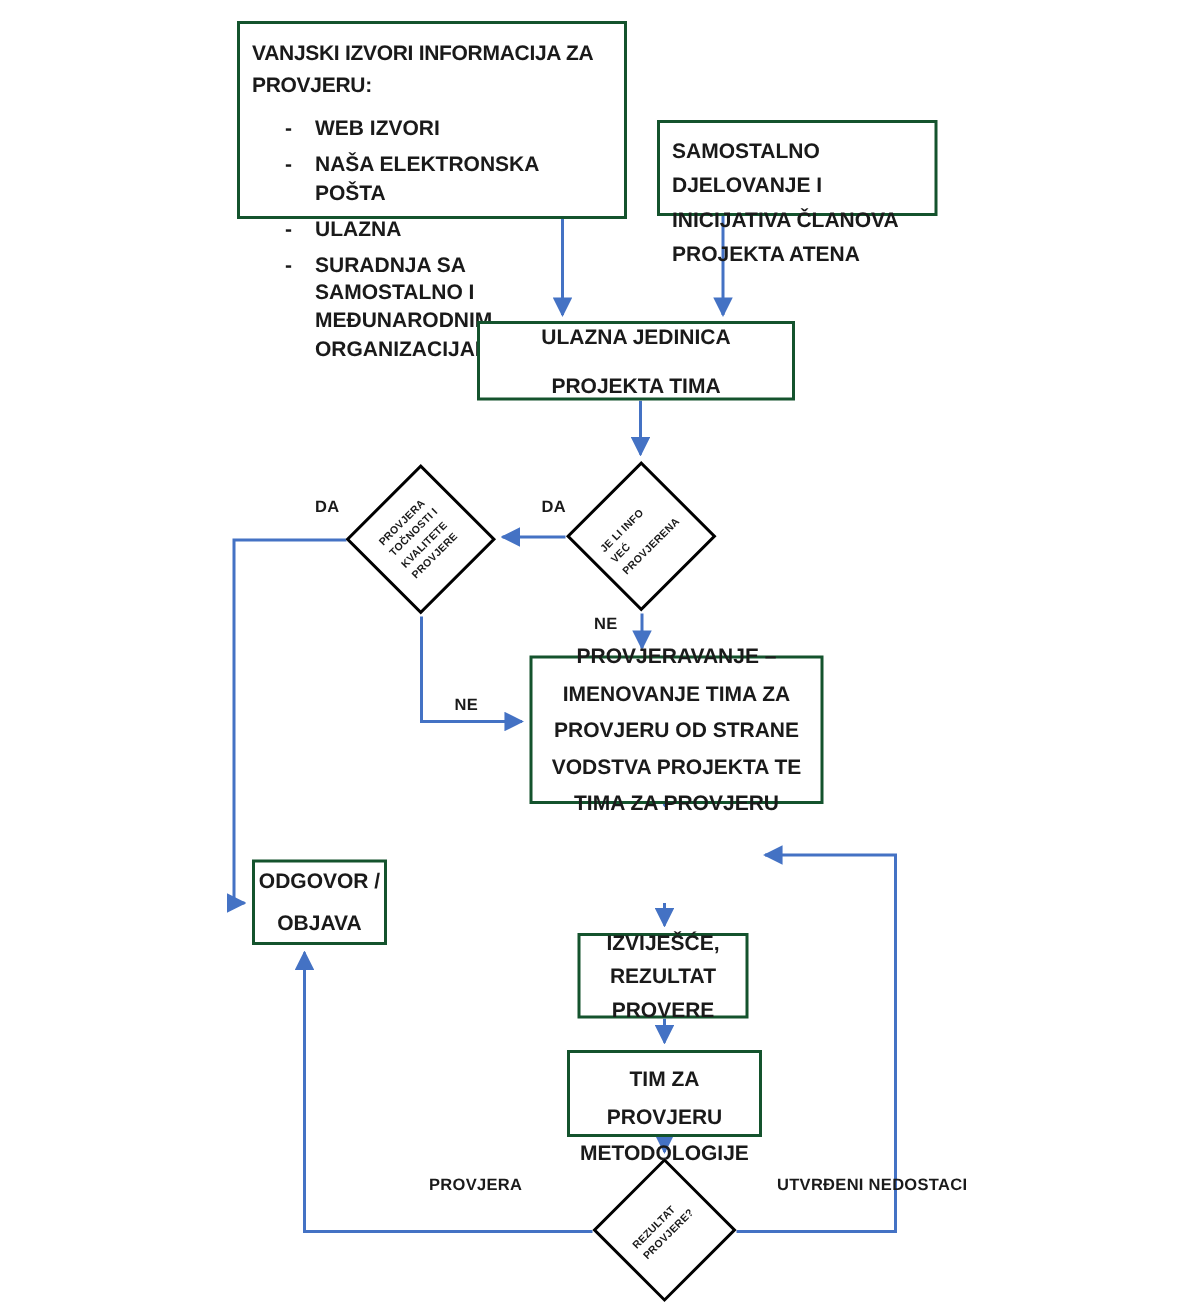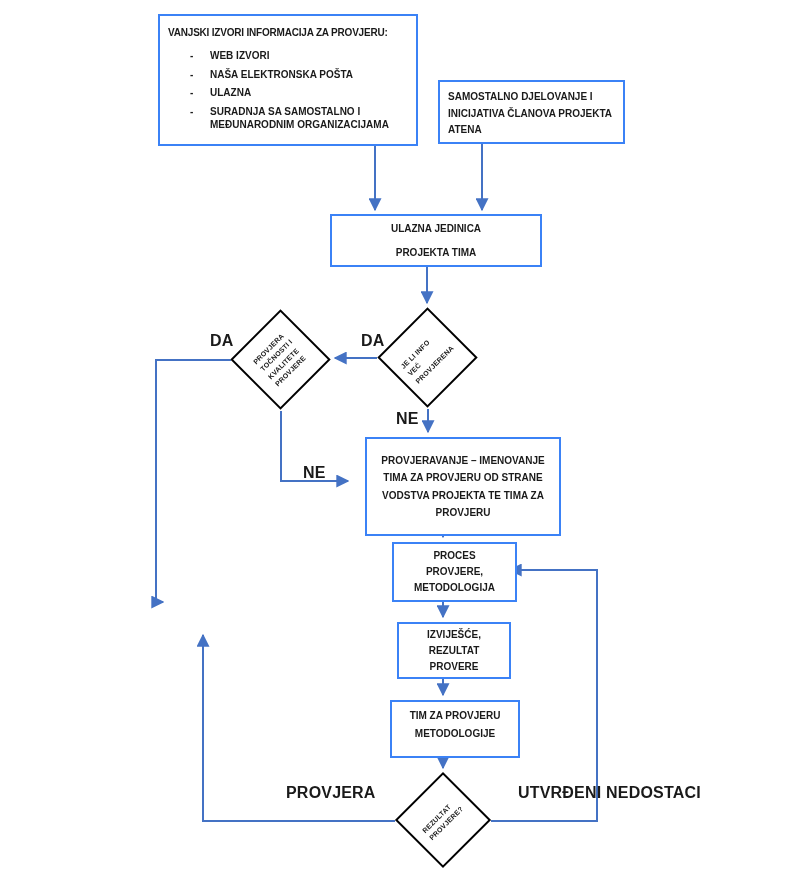--- a/index.html
+++ b/index.html
@@ -8,8 +8,8 @@
     font-family:"Liberation Sans",sans-serif;font-weight:bold;color:#1a1a1a;
   }
   .box{
-    position:absolute;border:2px solid #3b82f6;background:#fff;box-sizing:border-box;
-    font-size:10px;line-height:1.5;
+    position:absolute;border:2px solid #14532d;background:#fff;box-sizing:border-box;
+    font-size:14px;line-height:1.5;
   }
   .center{display:flex;flex-direction:column;justify-content:center;align-items:center;text-align:center;margin-left:12px;}
   .diamond{

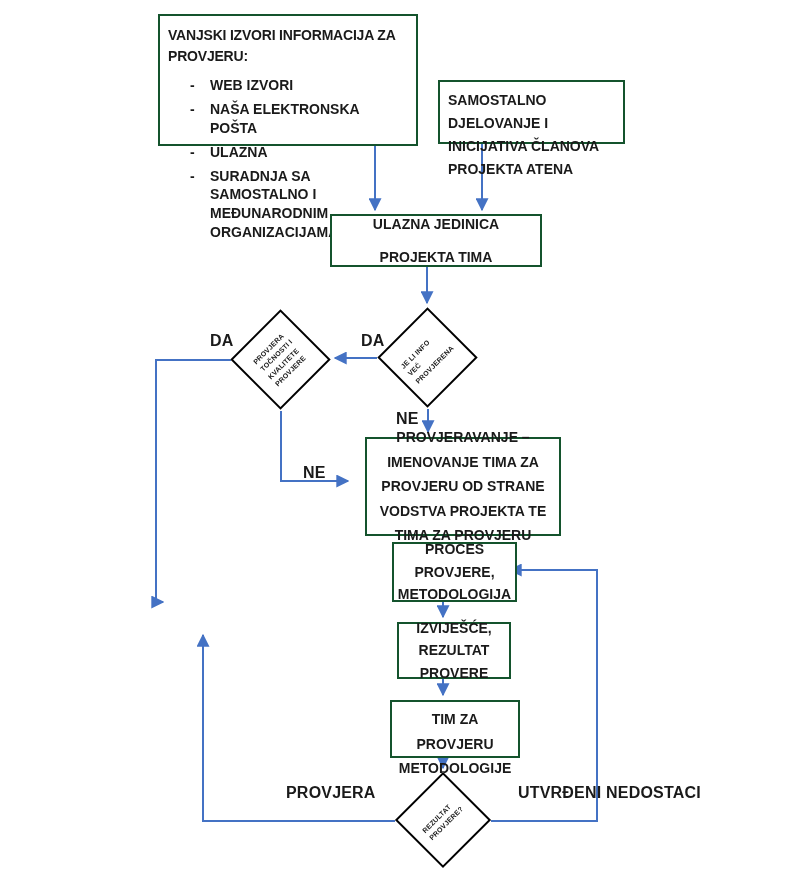--- a/index.html
+++ b/index.html
@@ -11,7 +11,7 @@
     position:absolute;border:2px solid #14532d;background:#fff;box-sizing:border-box;
     font-size:14px;line-height:1.5;
   }
-  .center{display:flex;flex-direction:column;justify-content:center;align-items:center;text-align:center;margin-left:12px;}
+  .center{display:flex;flex-direction:column;justify-content:center;align-items:center;text-align:center;}
   .diamond{
     position:absolute;border:2px solid #000;background:#fff;box-sizing:border-box;
     transform:rotate(-45deg);display:flex;align-items:center;justify-content:center;

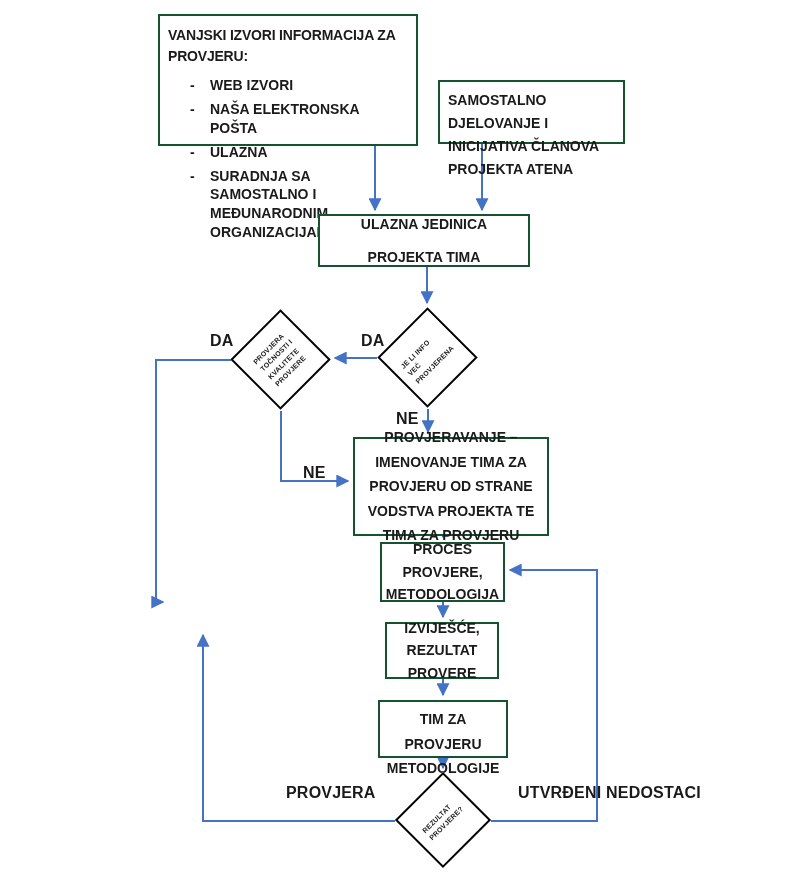--- a/index.html
+++ b/index.html
@@ -17,7 +17,7 @@
     transform:rotate(-45deg);display:flex;align-items:center;justify-content:center;
   }
   .dtext{font-size:7px;line-height:1.45;text-align:left;letter-spacing:.2px;}
-  .lbl{position:absolute;font-size:16px;letter-spacing:.2px;}
+  .lbl{position:absolute;font-size:11px;letter-spacing:.2px;}
   .connectors{position:absolute;left:0;top:0;pointer-events:none;}
 
   

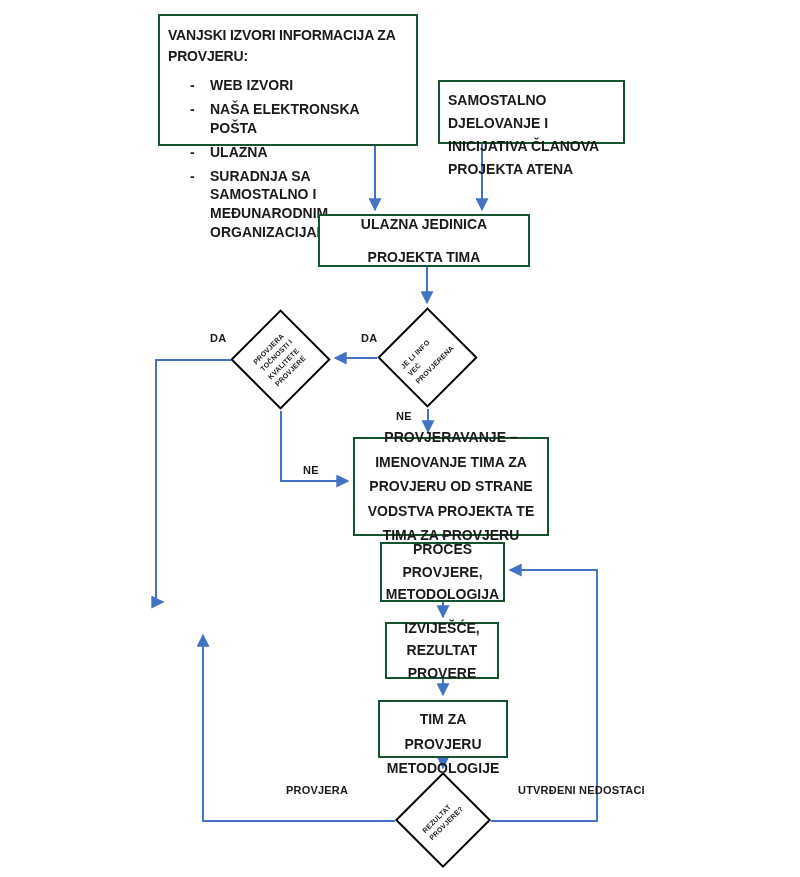--- a/index.html
+++ b/index.html
@@ -121,11 +121,6 @@
     <span>PROVJERAVANJE – IMENOVANJE TIMA ZA PROVJERU OD STRANE VODSTVA PROJEKTA TE TIMA ZA PROVJERU</span>
   </div>
 
-  <div class="box center n-proces">
-    <div>PROCES</div>
-    <div>PROVJERE,</div>
-    <div>METODOLOGIJA</div>
-  </div>
 
   <div class="box center n-izvijesce">
     <div>IZVIJEŠĆE,</div>

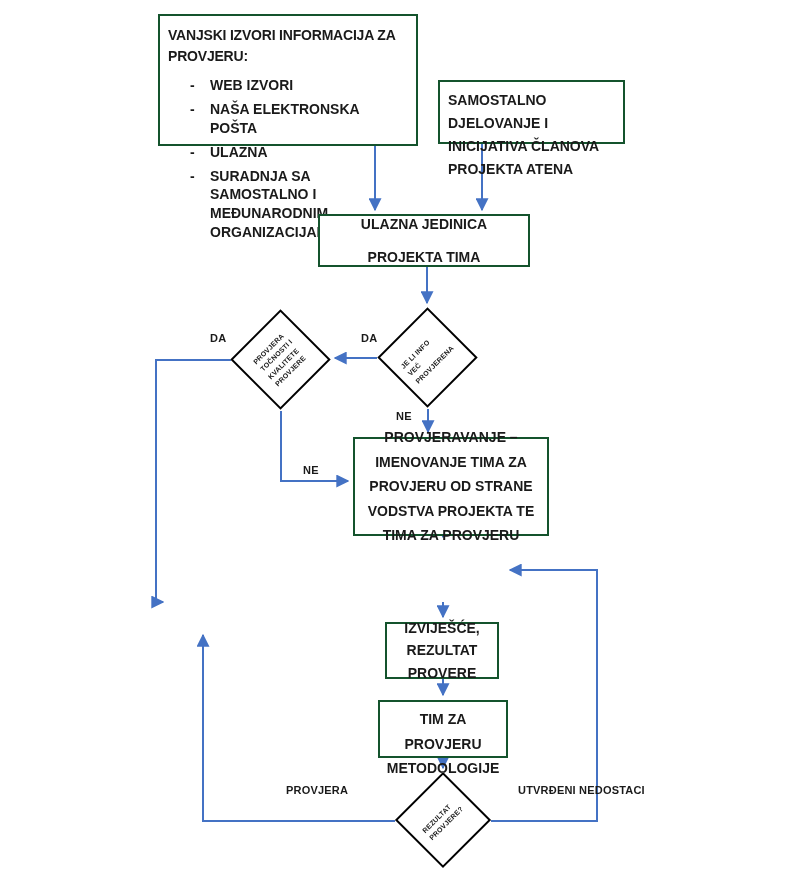--- a/index.html
+++ b/index.html
@@ -140,6 +140,10 @@
     </div>
   </div>
 
+  <div class="box center n-odgovor">
+    <div>ODGOVOR /</div>
+    <div>OBJAVA</div>
+  </div>
 
   <div class="lbl lbl-da-left">DA</div>
   <div class="lbl lbl-da-right">DA</div>

